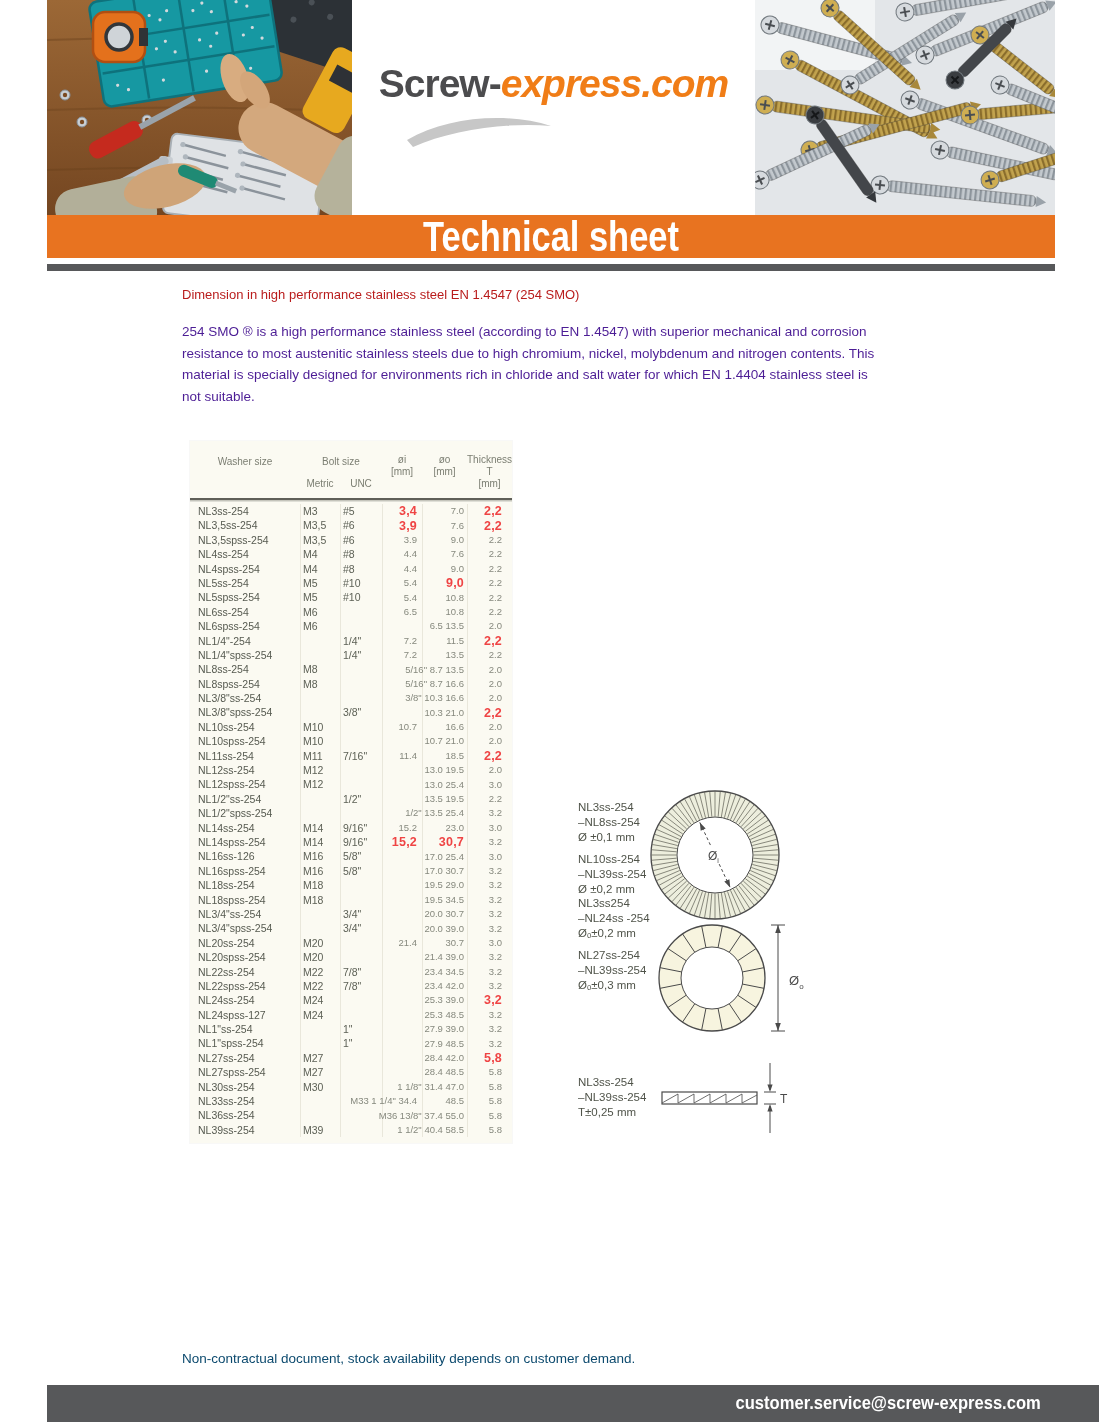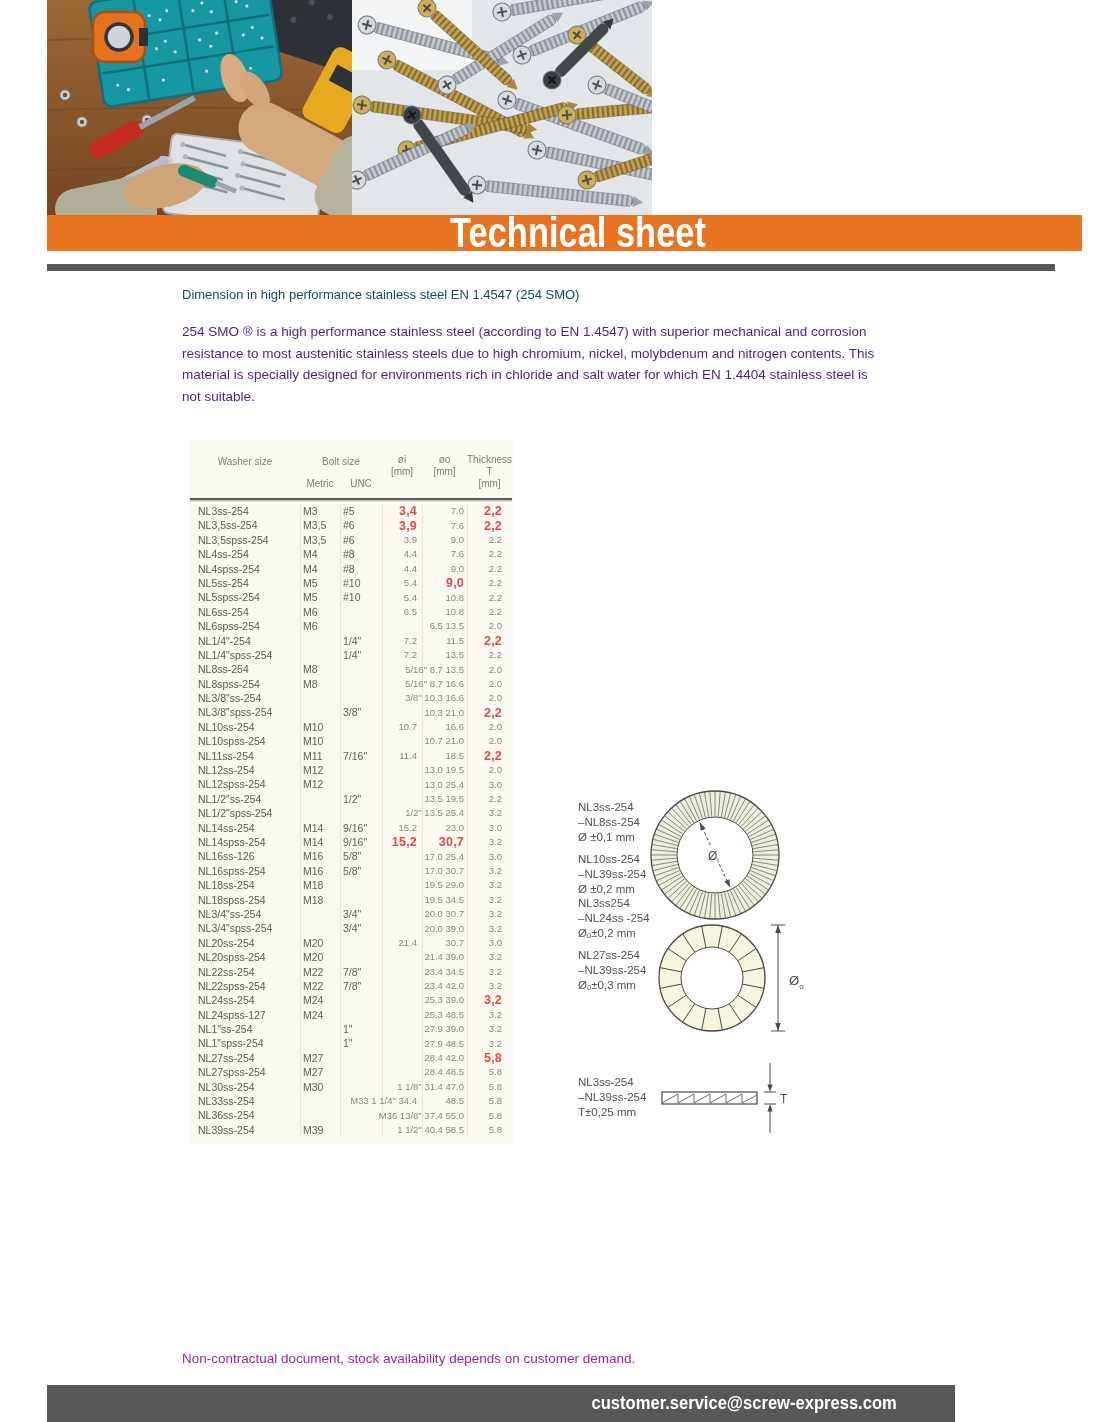--- a/index.html
+++ b/index.html
@@ -209,6 +209,14 @@
       </svg>
     </div>
 
+    <div class="logo-zone">
+      <div class="logo-text">
+        <span class="logo-part1">Screw-</span><span class="logo-part2">express.com</span>
+      </div>
+      <svg class="swoosh" width="152" height="36" viewBox="0 0 152 36">
+        <path d="M4 28 C 45 4, 105 0, 148 14 C 104 10, 48 18, 10 35 Z" fill="#c7c7c7"></path>
+      </svg>
+    </div>
 
     <div class="photo photo-right">
       <svg id="screw-pile" width="300" height="215" viewBox="0 0 300 215">

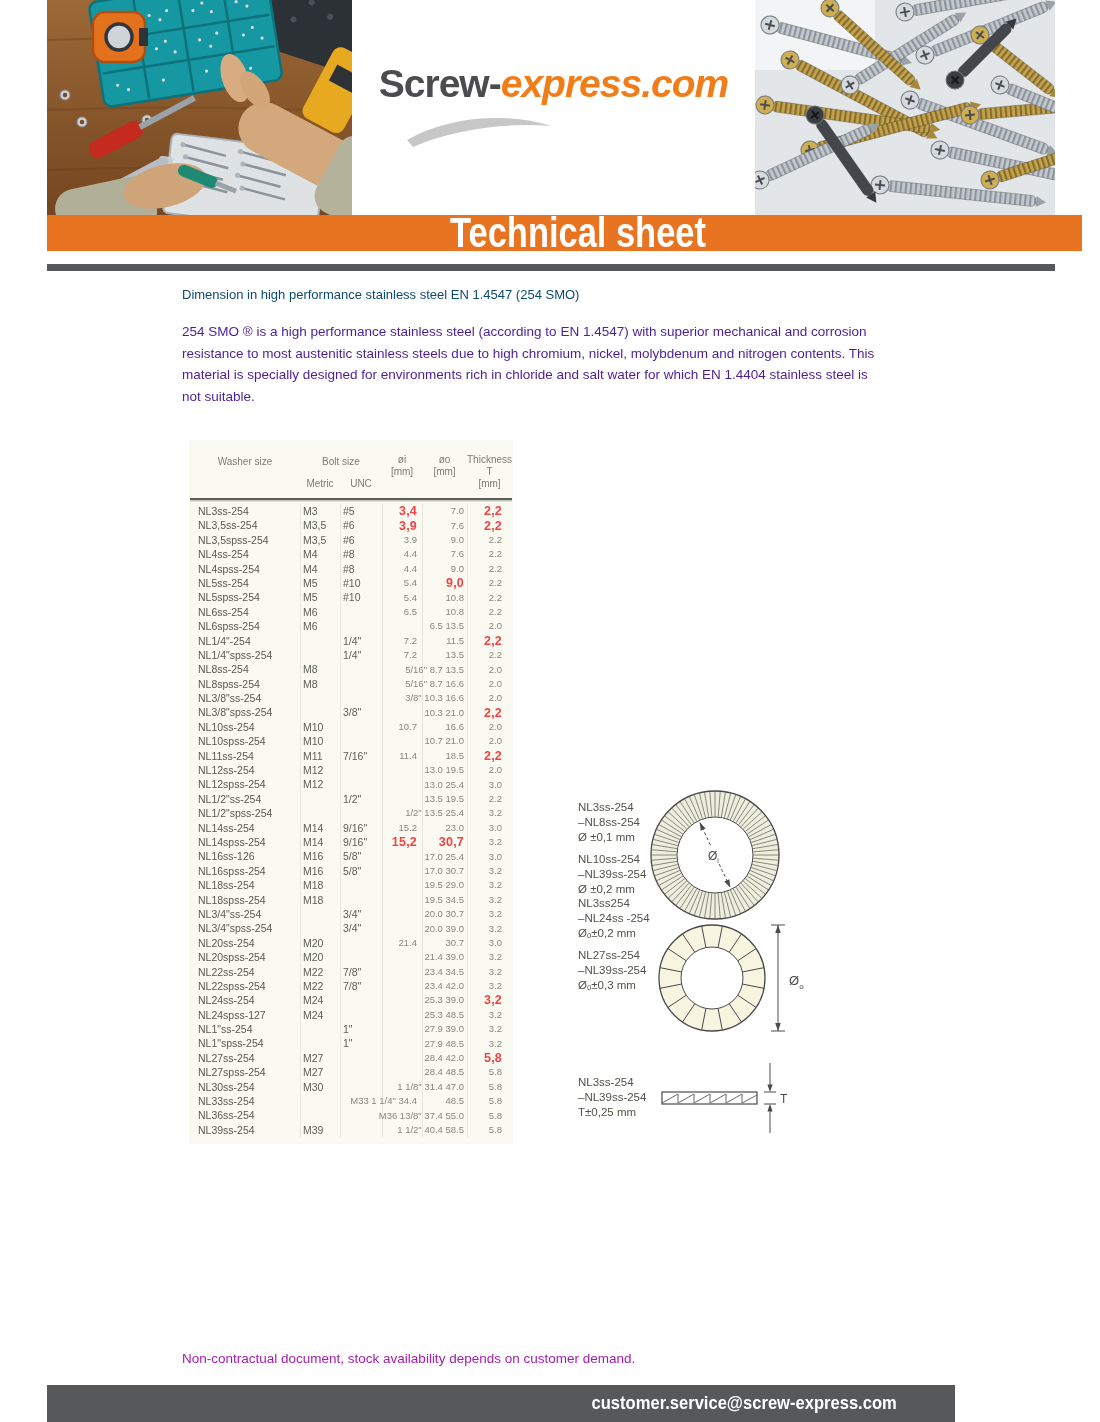--- a/index.html
+++ b/index.html
@@ -17,8 +17,8 @@
   .logo-part2{color:#f07d17;font-style:italic;}
   .swoosh{margin-top:6px;margin-right:150px;}
 
-  .banner{position:absolute;left:47px;top:215px;width:1008px;height:36px;background:#e87320;
-          display:flex;align-items:center;justify-content:center;padding-left:27px;}
+  .banner{position:absolute;left:47px;top:215px;width:1008px;height:43px;background:#e87320;
+          display:flex;align-items:center;justify-content:center;}
   .banner-title{color:#ffffff;font-weight:700;font-size:42px;transform:scaleX(.82);transform-origin:center;
                 letter-spacing:0;white-space:nowrap;}
   .banner-rule{position:absolute;left:47px;top:264px;width:1008px;height:7px;background:#57585a;}

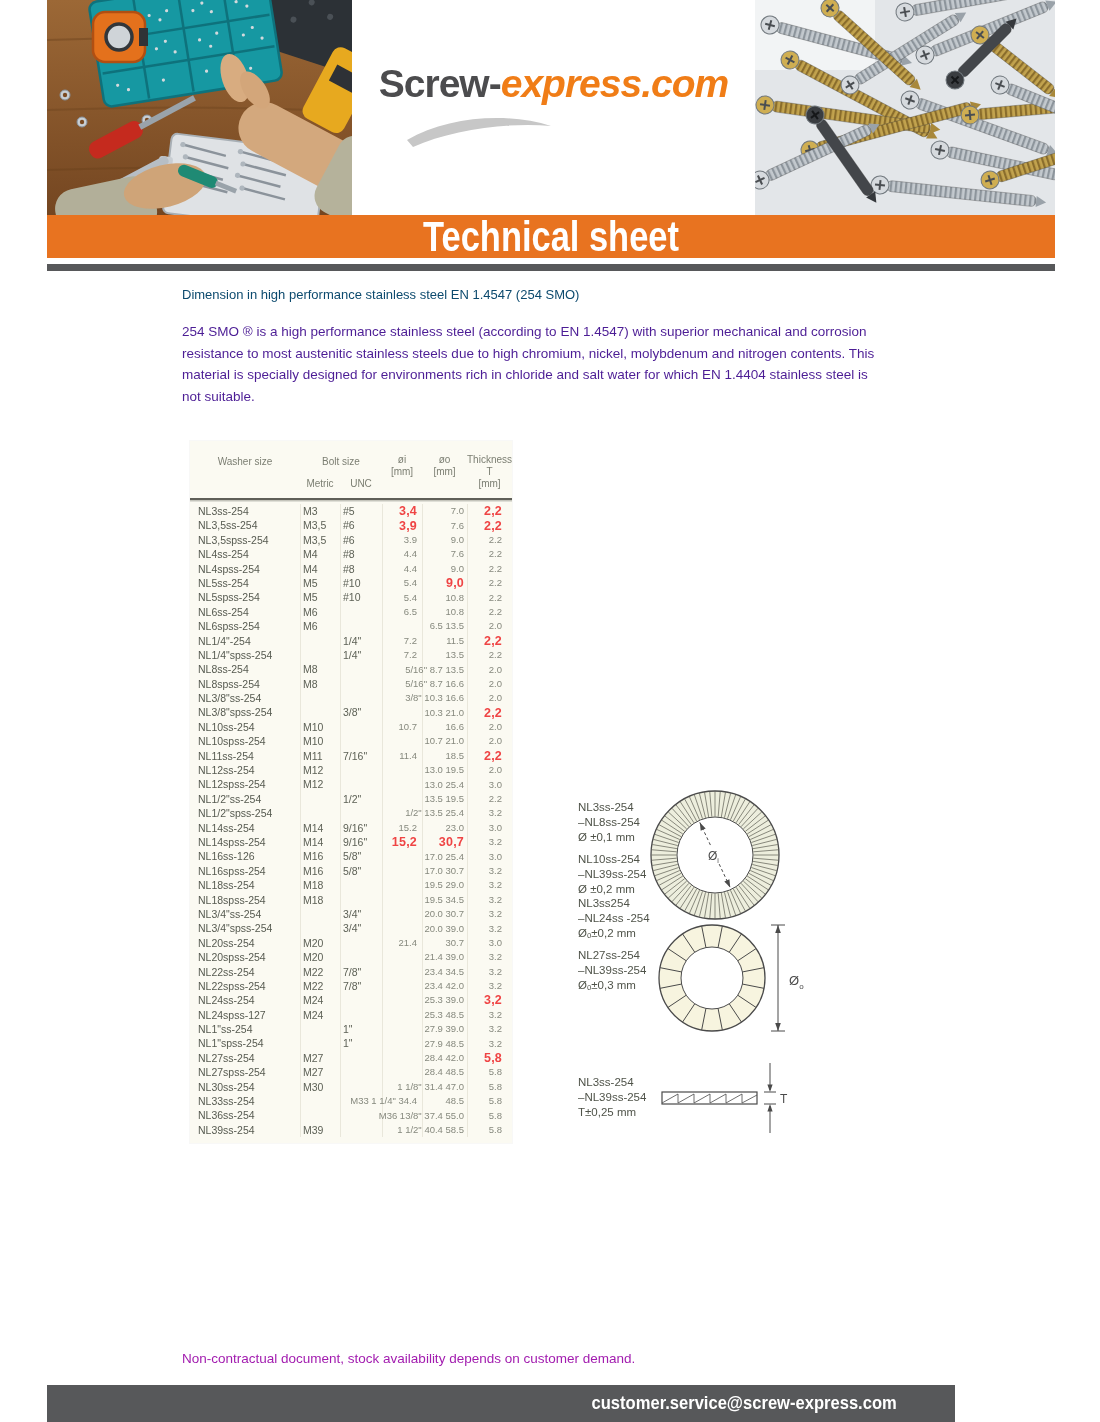--- a/index.html
+++ b/index.html
@@ -24,7 +24,7 @@
   .banner-rule{position:absolute;left:47px;top:264px;width:1008px;height:7px;background:#57585a;}
 
   
-  .subtitle{position:absolute;left:182px;top:287px;font-size:13px;color:#0c4a6e;}
+  .subtitle{position:absolute;left:182px;top:287px;font-size:13px;color:#b91c1c;}
   .paragraph{position:absolute;left:182px;top:321px;width:695px;font-size:13.5px;line-height:21.5px;color:#4c1d95;}
 
   

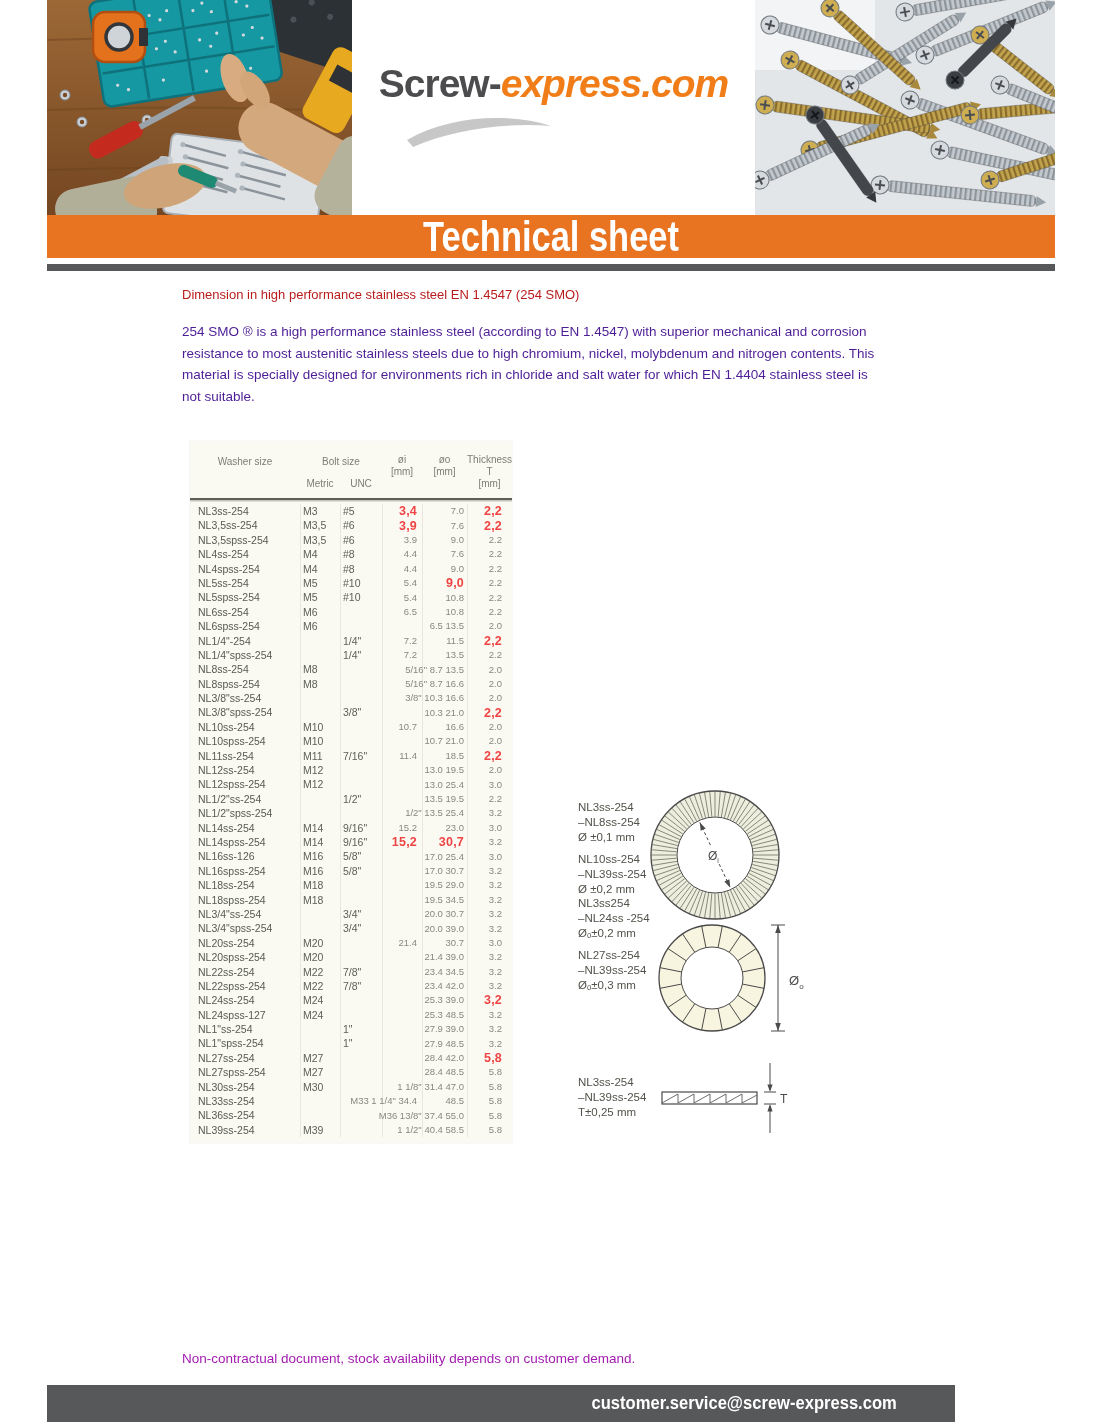--- a/index.html
+++ b/index.html
@@ -56,7 +56,7 @@
   .dstroke{stroke:#4a4a4a;fill:none;}
 
   
-  .footer-note{position:absolute;left:182px;top:1351px;font-size:13.5px;color:#a21caf;}
+  .footer-note{position:absolute;left:182px;top:1351px;font-size:13.5px;color:#0c4a6e;}
   .footer-bar{position:absolute;left:47px;top:1385px;width:908px;height:37px;background:#57585a;}
   .footer-email{float:right;margin-right:58px;line-height:37px;color:#fff;font-weight:700;font-size:18px;
                 transform:scaleX(.92);transform-origin:right center;white-space:nowrap;}

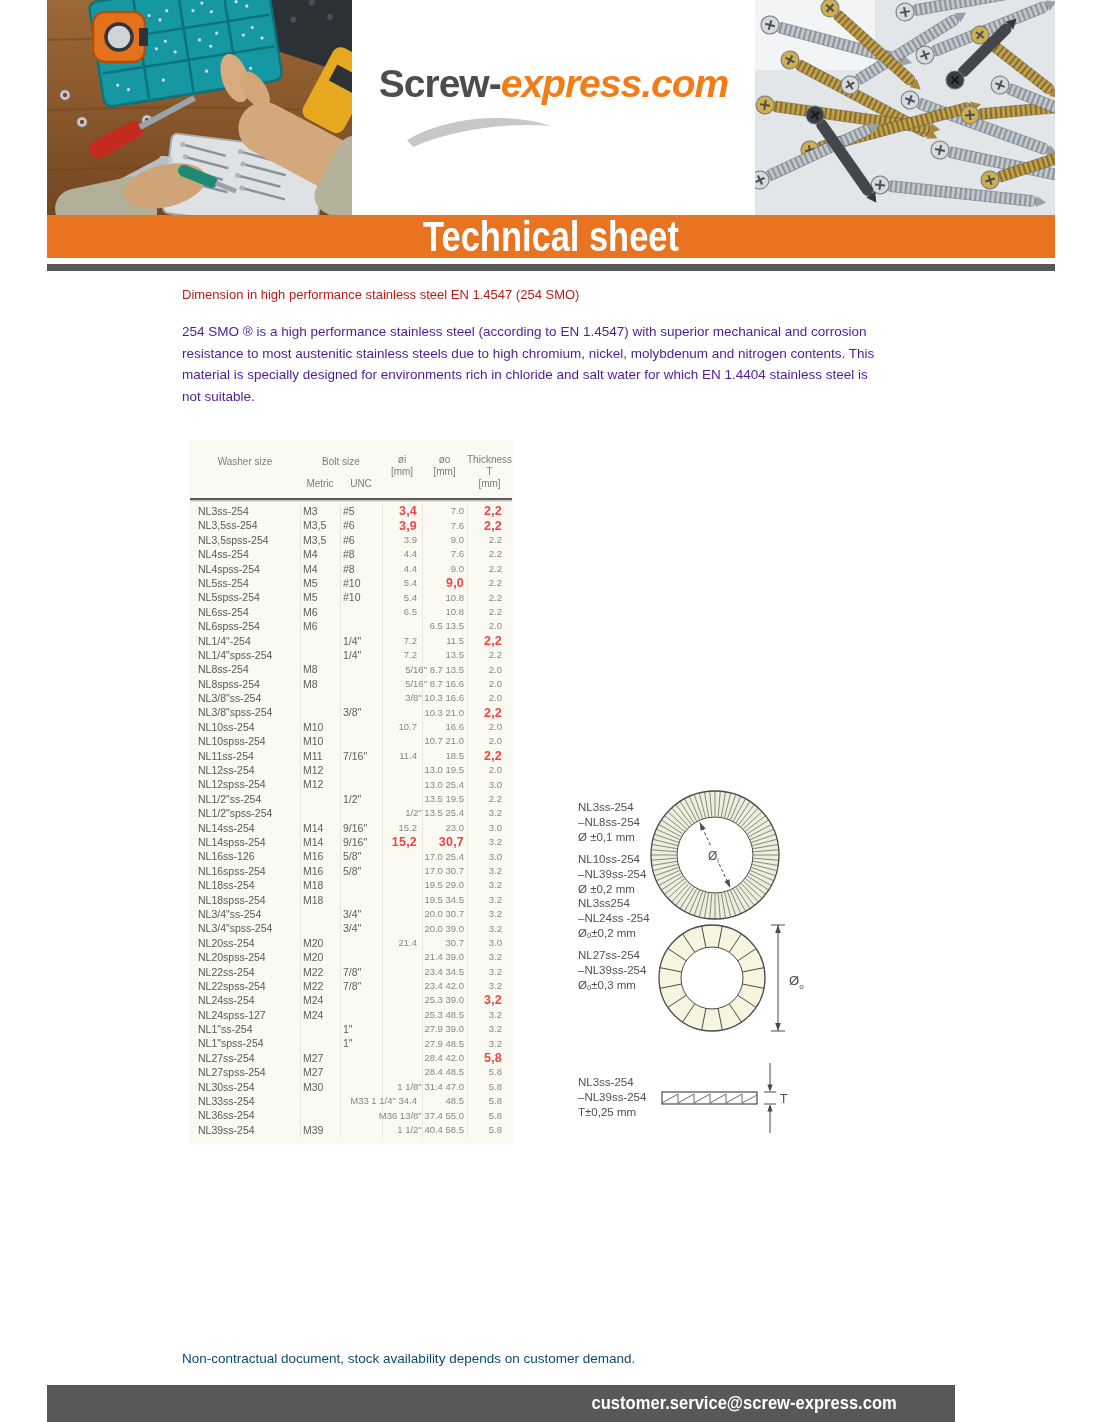--- a/index.html
+++ b/index.html
@@ -57,7 +57,7 @@
 
   
   .footer-note{position:absolute;left:182px;top:1351px;font-size:13.5px;color:#0c4a6e;}
-  .footer-bar{position:absolute;left:47px;top:1385px;width:908px;height:37px;background:#57585a;}
+  .footer-bar{position:absolute;left:47px;top:1385px;width:1052px;height:37px;background:#57585a;}
   .footer-email{float:right;margin-right:58px;line-height:37px;color:#fff;font-weight:700;font-size:18px;
                 transform:scaleX(.92);transform-origin:right center;white-space:nowrap;}
 </style>

